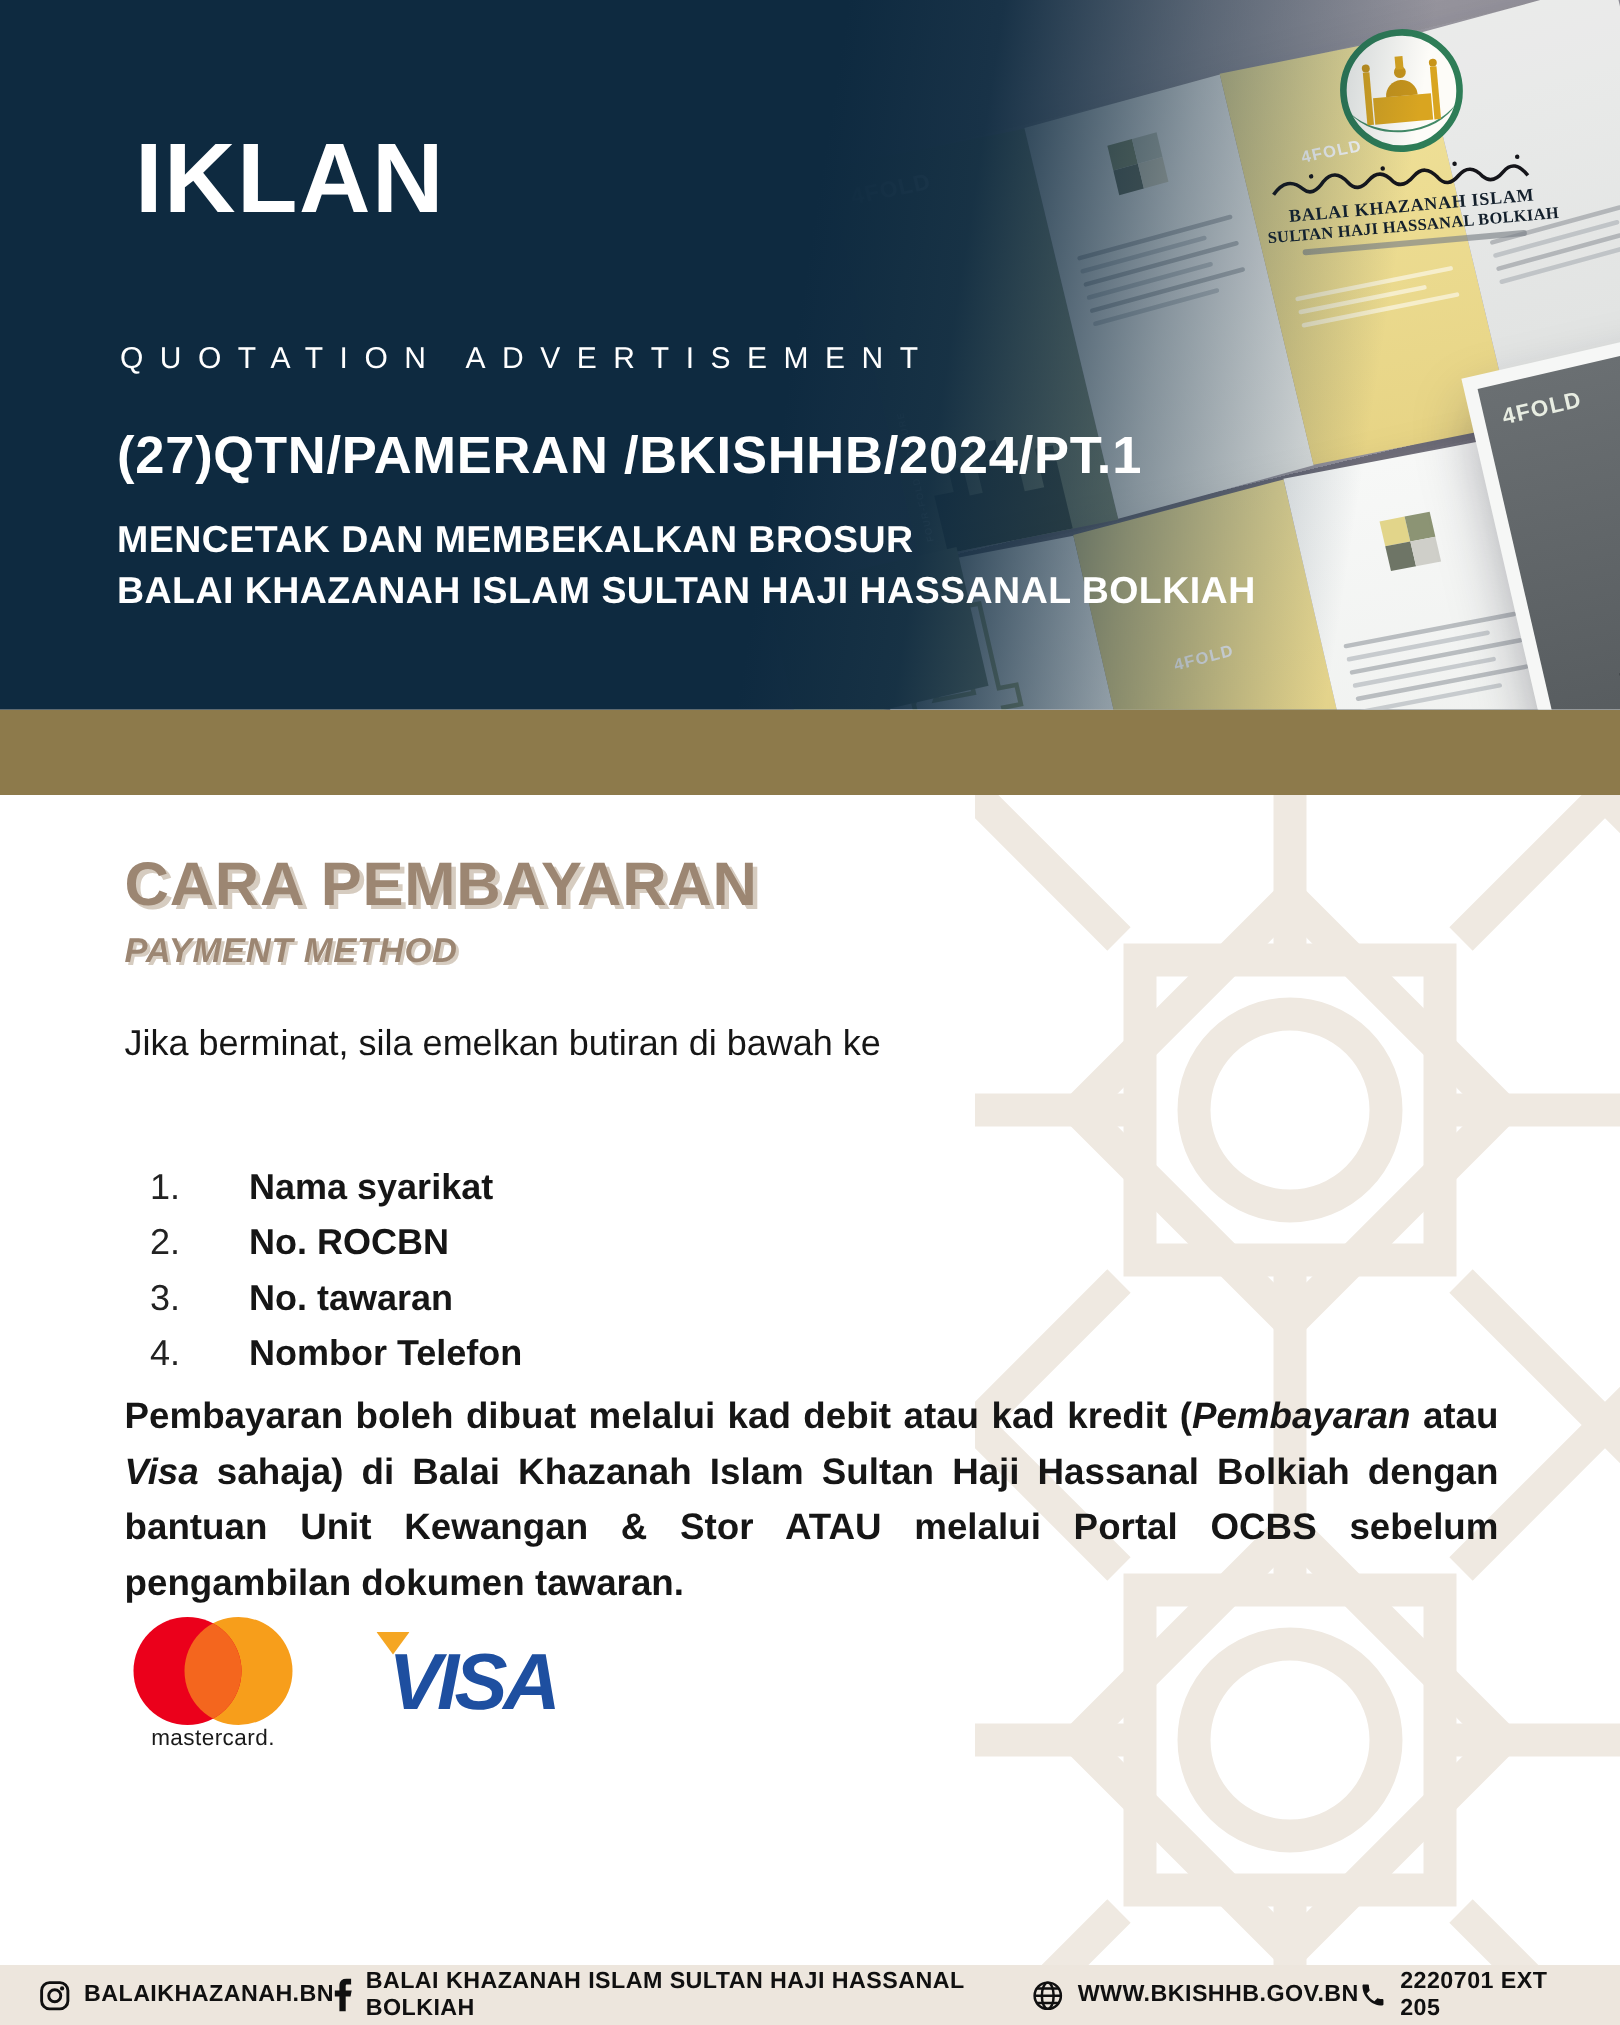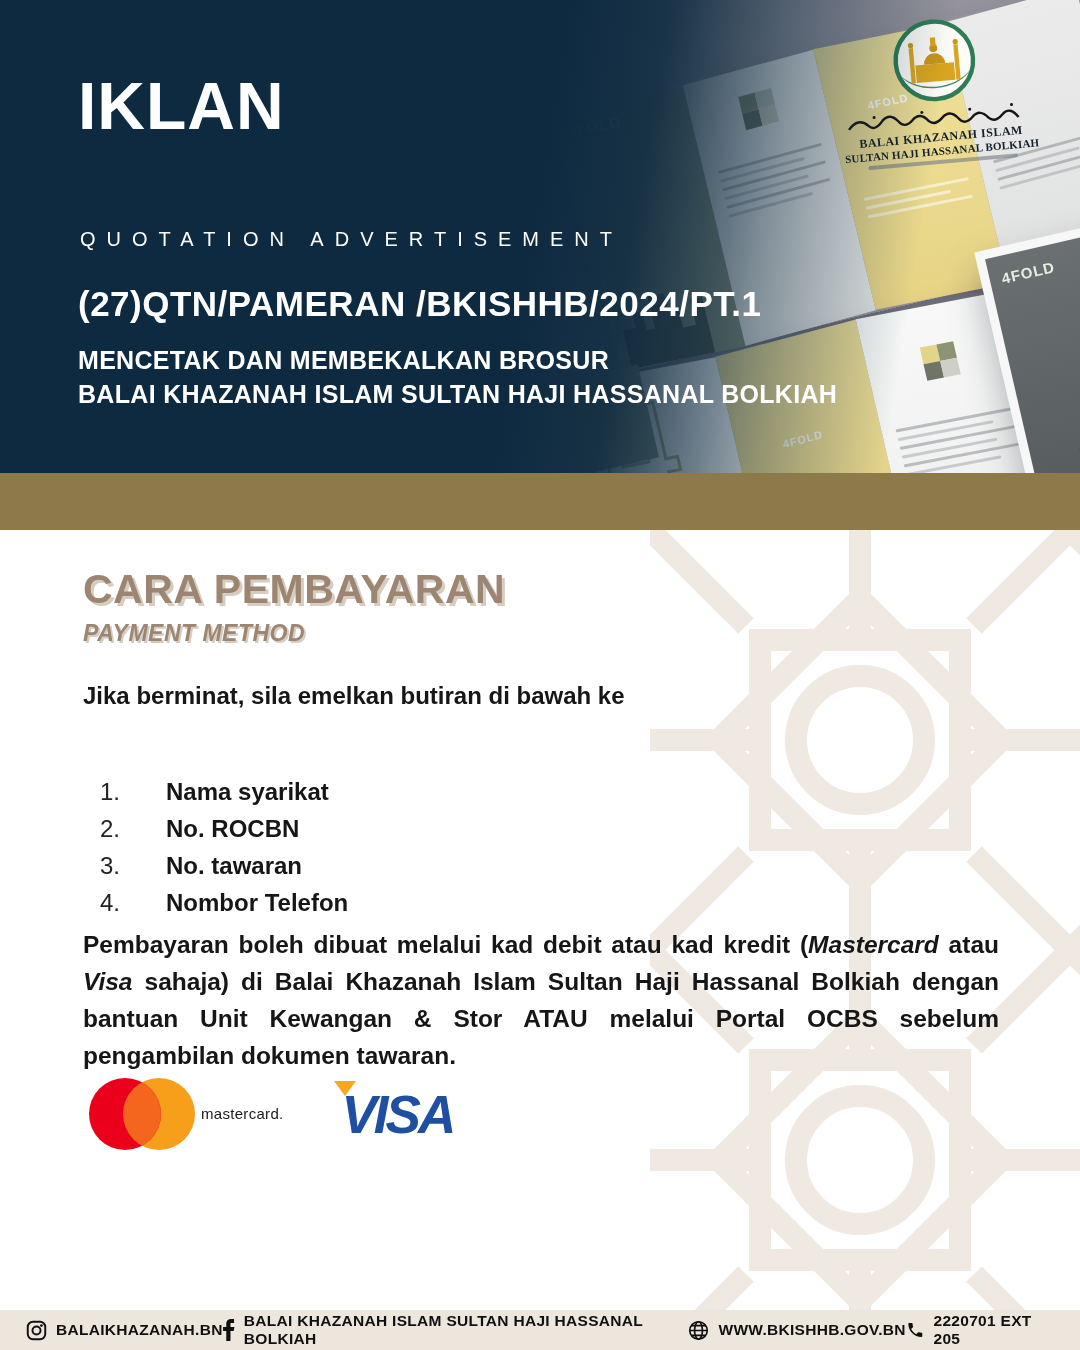--- a/index.html
+++ b/index.html
@@ -201,7 +201,7 @@
     <div class="hero-overlay"></div>
 
     <div class="hero-text">
-      <h1 class="h-title" style="margin:0;">
+      <h1 class="h-title" style="margin:12px;">
         <span>IKLAN</span><br>
       </h1>
       <div class="h-sub">QUOTATION ADVERTISEMENT</div>

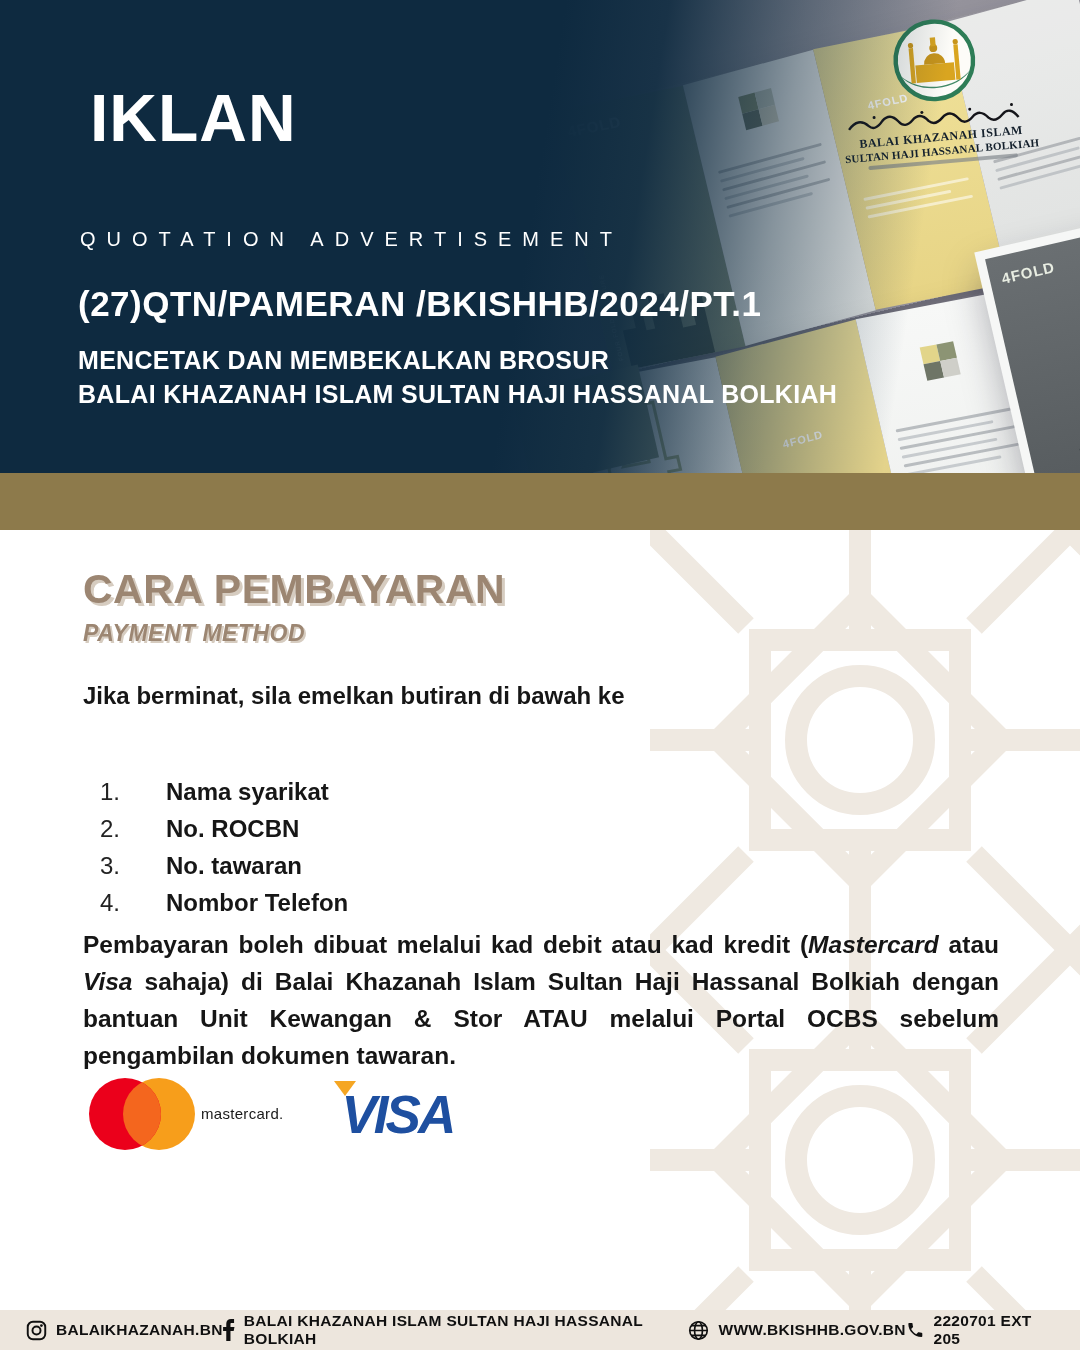--- a/index.html
+++ b/index.html
@@ -58,7 +58,7 @@
       letter-spacing:.5px;text-shadow:3px 3px 0 #D6CCC0;}
   .subheading{position:absolute;left:83px;top:90px;font-size:23px;font-weight:bold;font-style:italic;
       color:#9C8672;letter-spacing:.5px;text-shadow:2px 2px 0 #D6CCC0;}
-  .intro{position:absolute;left:83px;top:152px;font-size:24px;font-weight:bold;}
+  .intro{position:absolute;left:83px;top:152px;font-size:24px;font-weight:normal;}
   .email{position:absolute;left:83px;top:188px;font-size:27px;font-weight:bold;color:#111;
       text-decoration:underline;text-decoration-thickness:3px;text-underline-offset:7px;}
   .list{position:absolute;left:100px;top:248px;font-size:24px;}

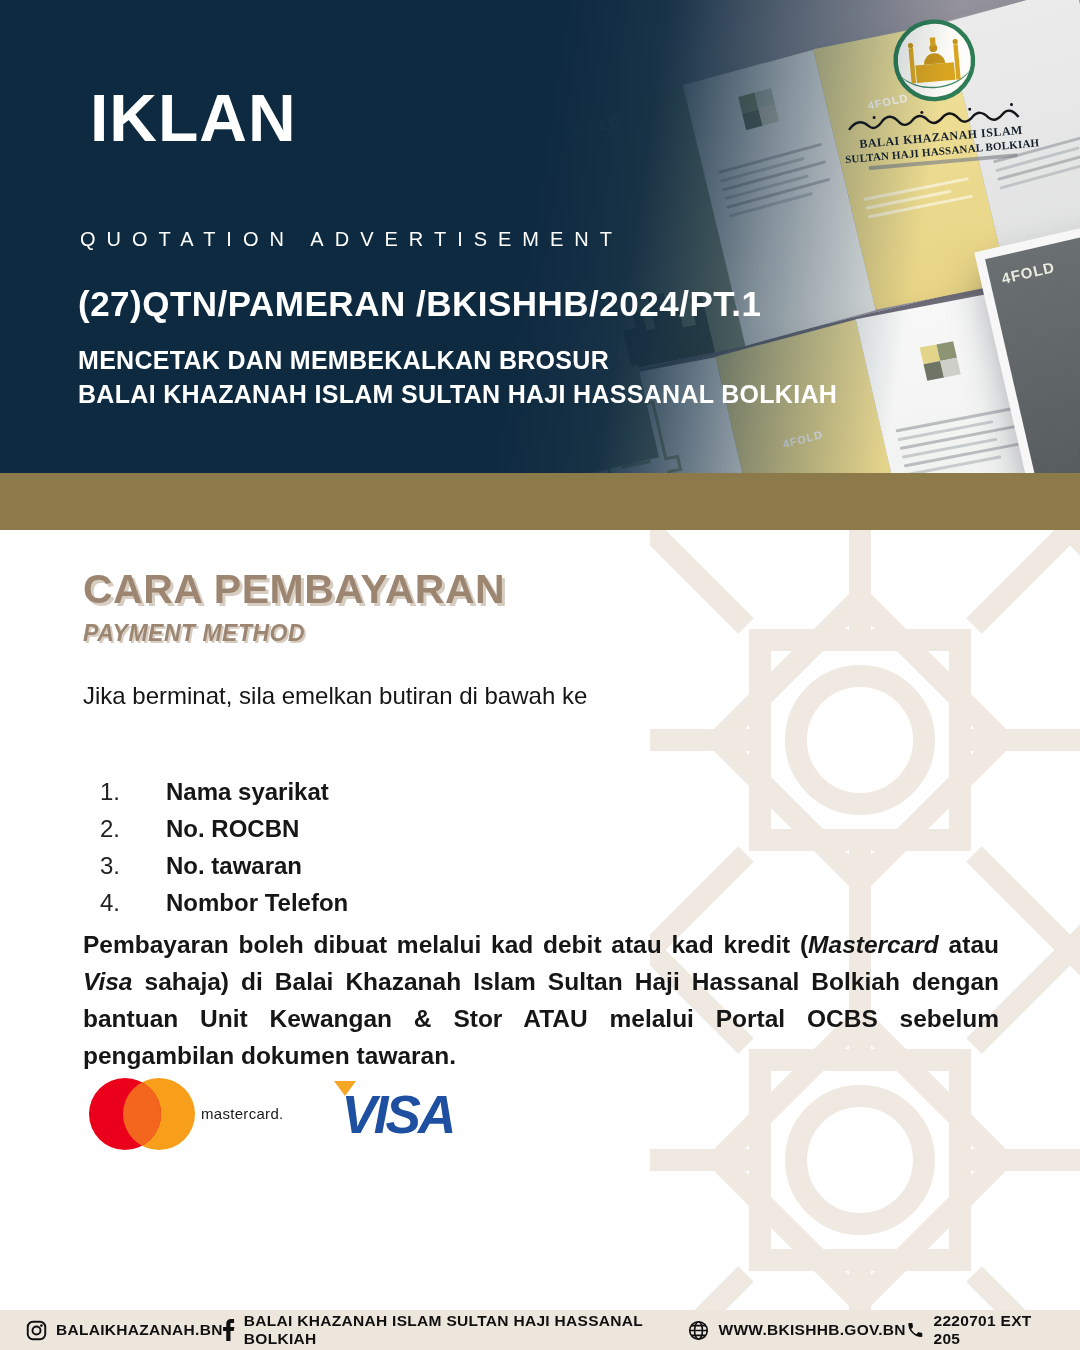--- a/index.html
+++ b/index.html
@@ -255,7 +255,7 @@
     </div>
 
     <p class="para" style="margin:0;">
-      <span>Pembayaran boleh dibuat melalui kad debit atau kad kredit (</span><span class="it">Mastercard</span><span> atau </span><span class="it">Visa</span><span> sahaja) di Balai Khazanah Islam Sultan Haji Hassanal Bolkiah dengan bantuan Unit Kewangan &amp; Stor ATAU melalui Portal OCBS sebelum pengambilan dokumen tawaran.</span>
+      <span>Pembayaran boleh dibuat melalui kad debit atau kad kredit (</span><span class="it">Pembayaran</span><span> atau </span><span class="it">Visa</span><span> sahaja) di Balai Khazanah Islam Sultan Haji Hassanal Bolkiah dengan bantuan Unit Kewangan &amp; Stor ATAU melalui Portal OCBS sebelum pengambilan dokumen tawaran.</span>
     </p>
 
     <div class="logos">

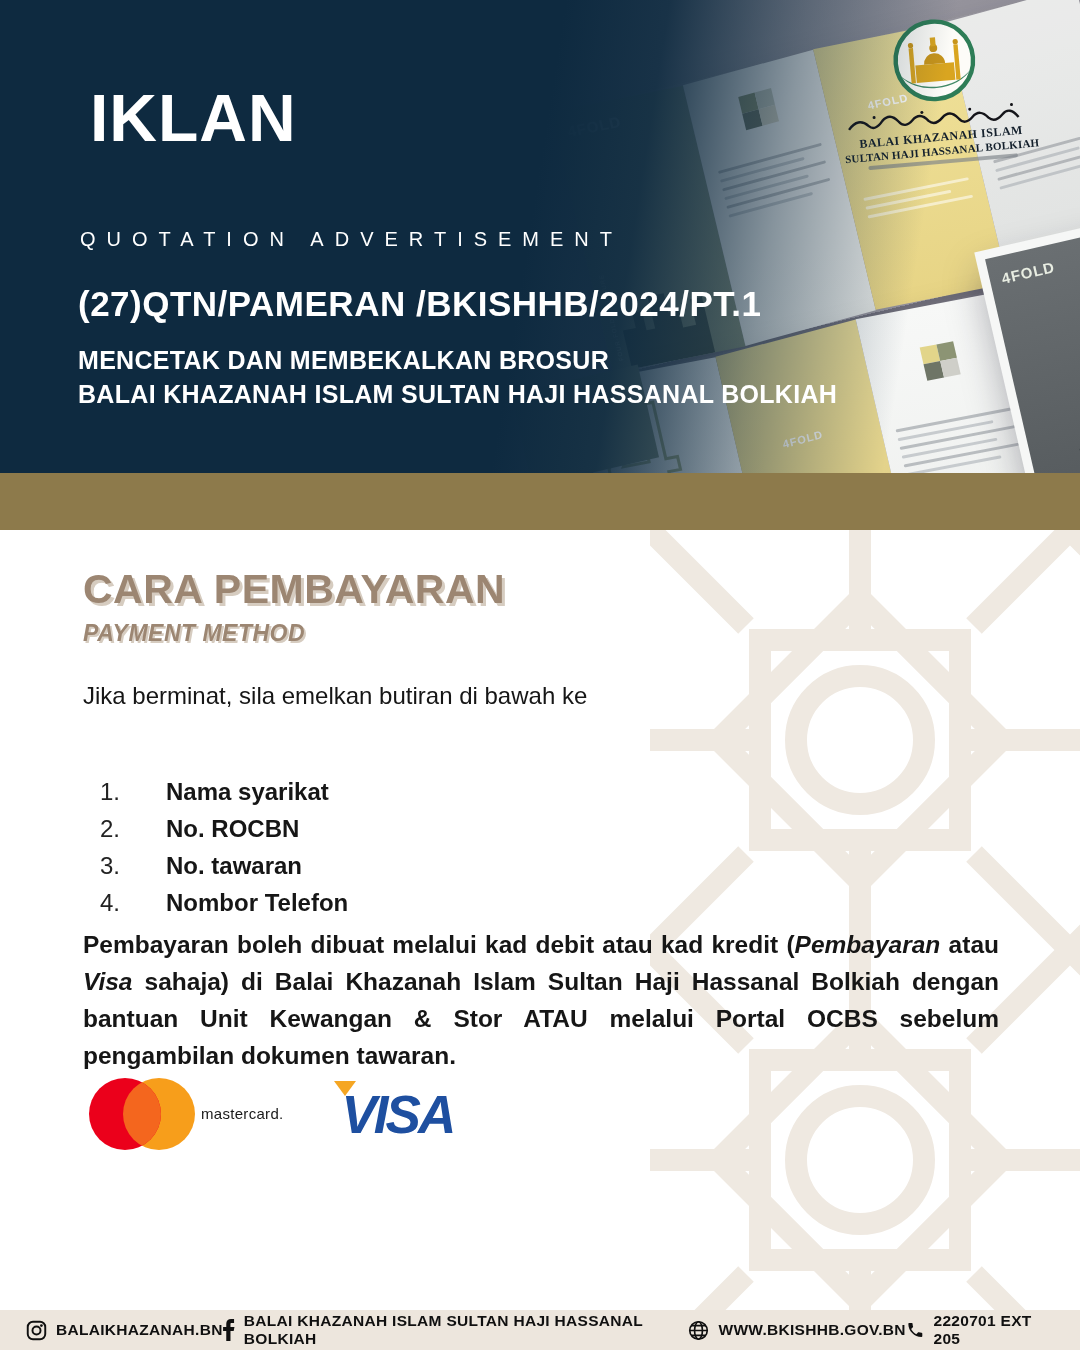--- a/index.html
+++ b/index.html
@@ -69,7 +69,7 @@
       font-weight:bold;text-align:justify;}
   .para .it{font-style:italic;}
   .logos{position:absolute;left:83px;top:546px;display:flex;align-items:center;gap:52px;}
-  .mc{display:flex;flex-direction:row;align-items:center;}
+  .mc{display:flex;flex-direction:column;align-items:center;}
   .mc-label{font-size:15px;color:#1a1a1a;margin-top:-2px;letter-spacing:.3px;}
   .visa{position:relative;font-size:53px;font-weight:900;font-style:italic;color:#1E4FA0;
       letter-spacing:-3px;line-height:1;padding-left:6px;}

